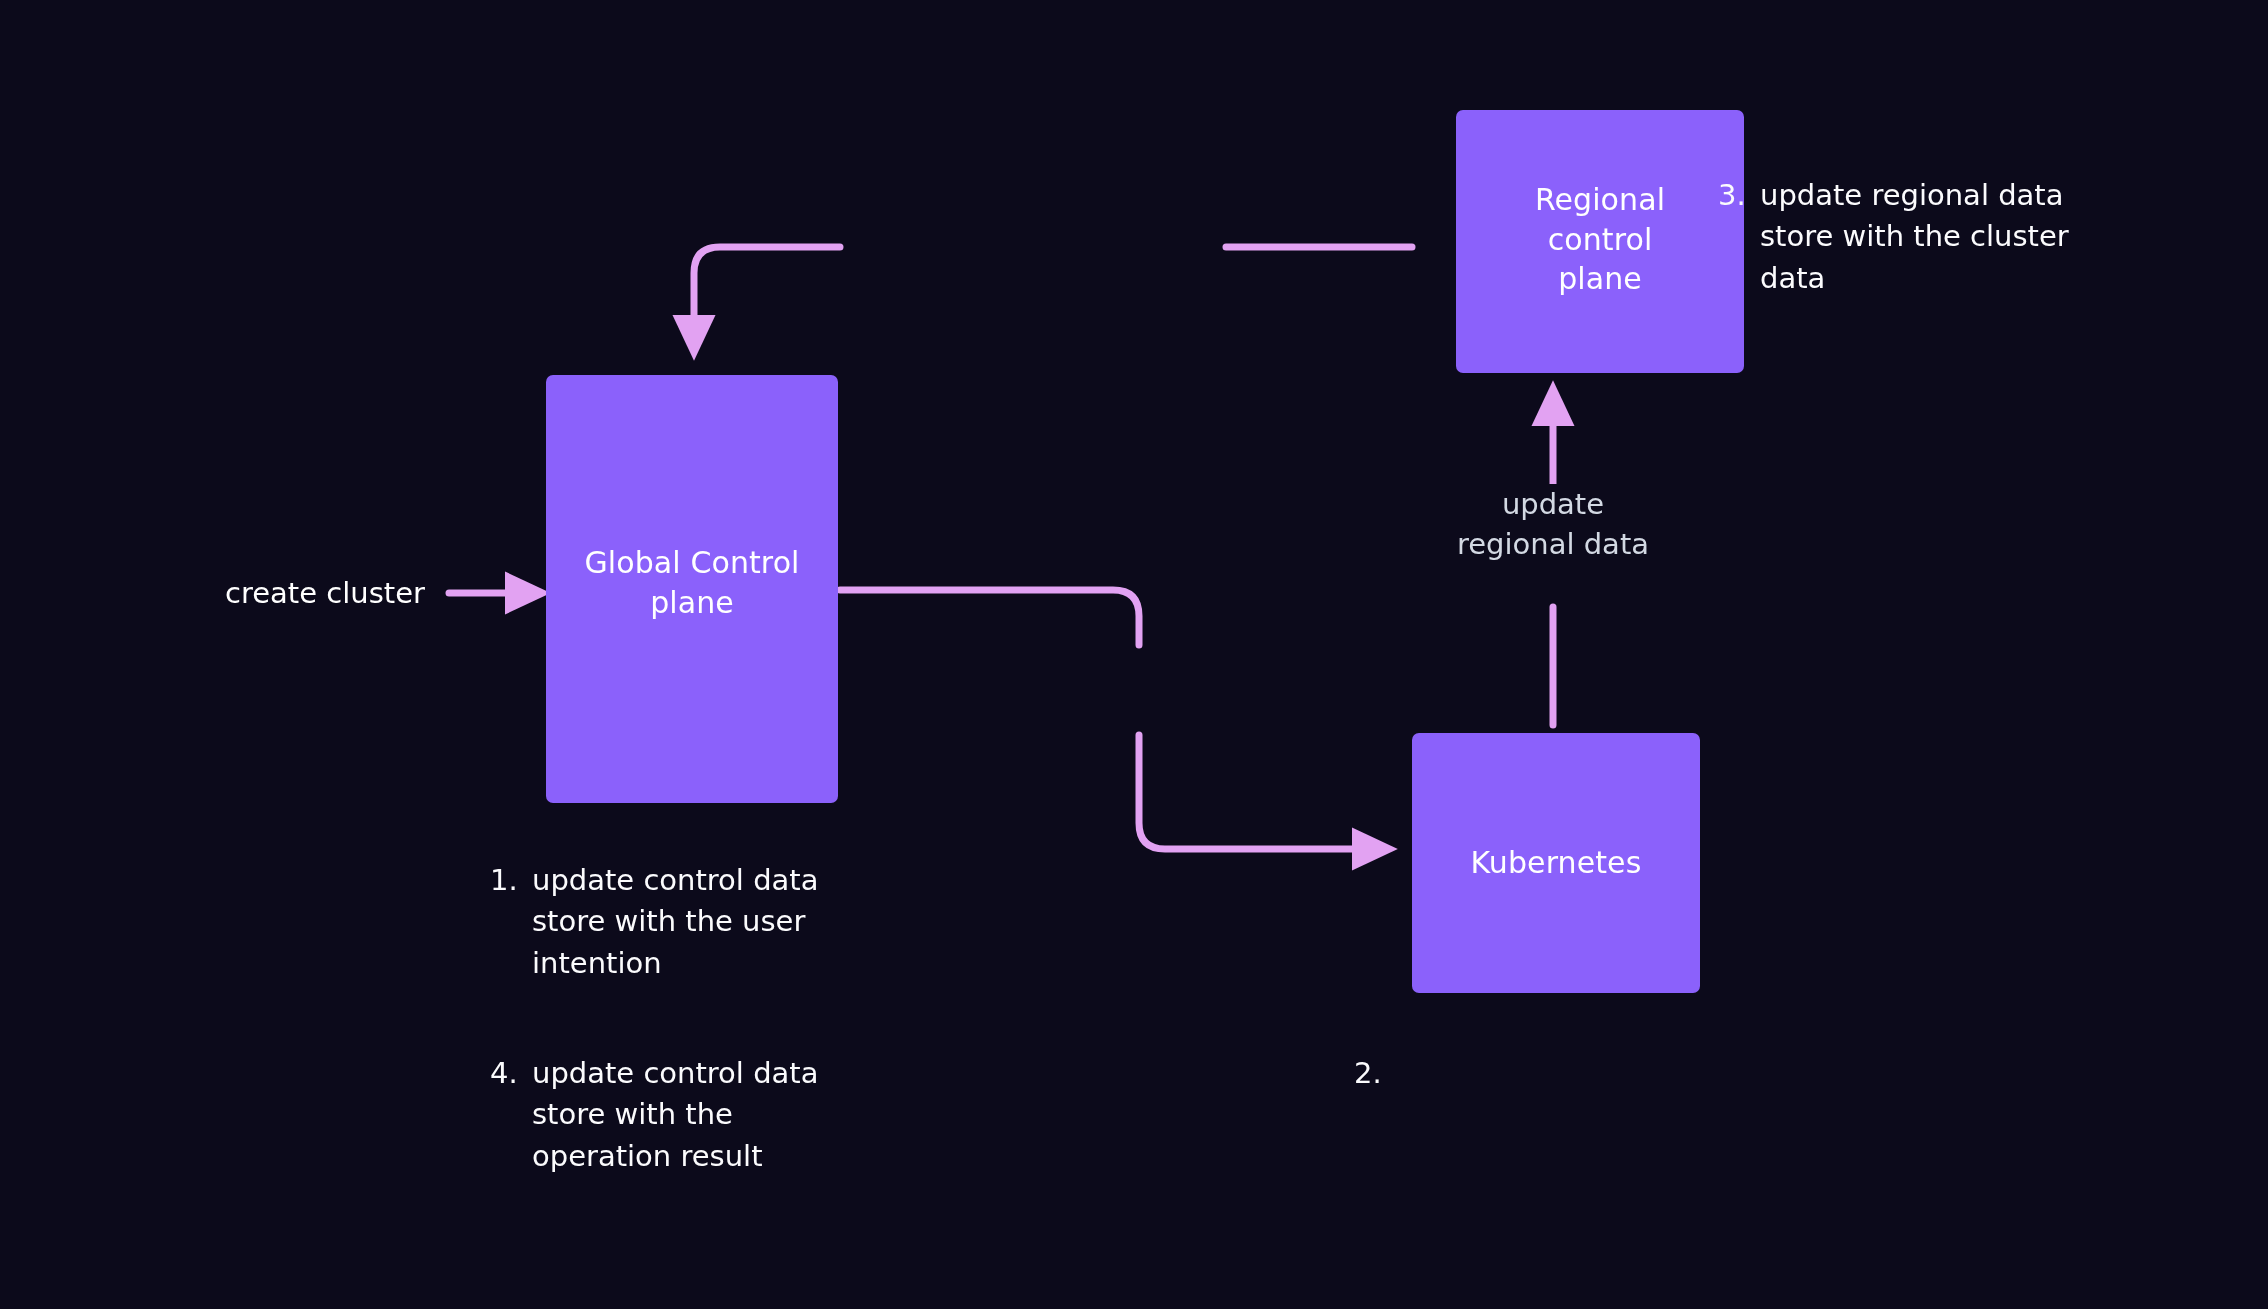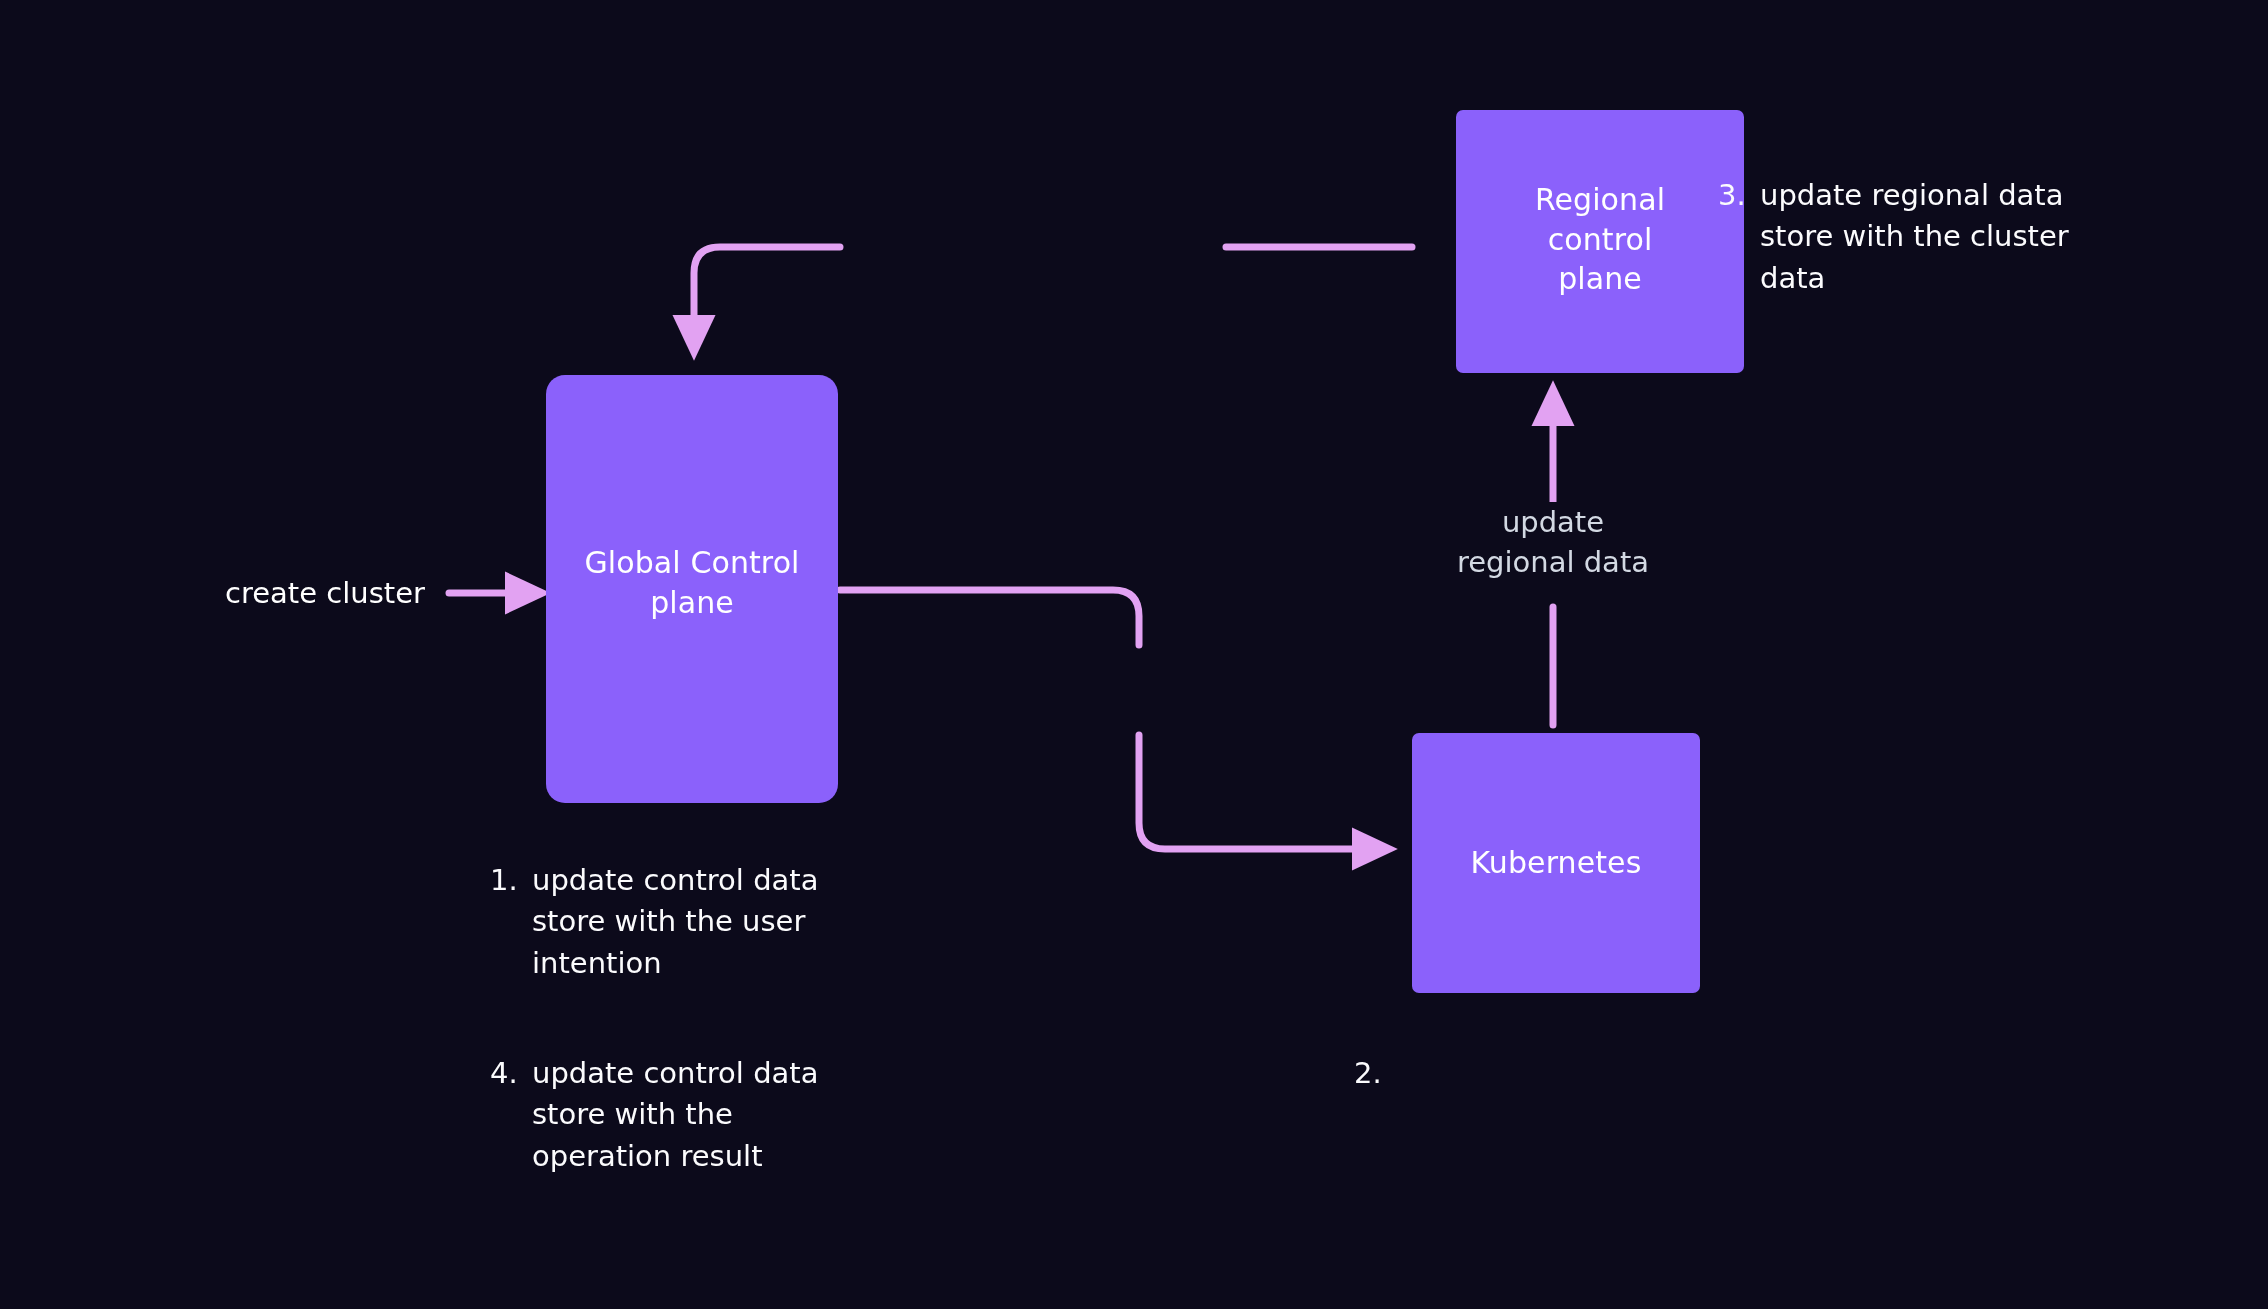--- a/index.html
+++ b/index.html
@@ -150,7 +150,7 @@
 
 
 
-  <div class="edge-label with-bg" style="left:1412px; top:502px; width:282px;">update
+  <div class="edge-label with-bg" style="left:1412px; top:484px; width:282px;">update
 regional data</div>
 
   <div class="note" style="left:490px; top:860px; width:340px;">

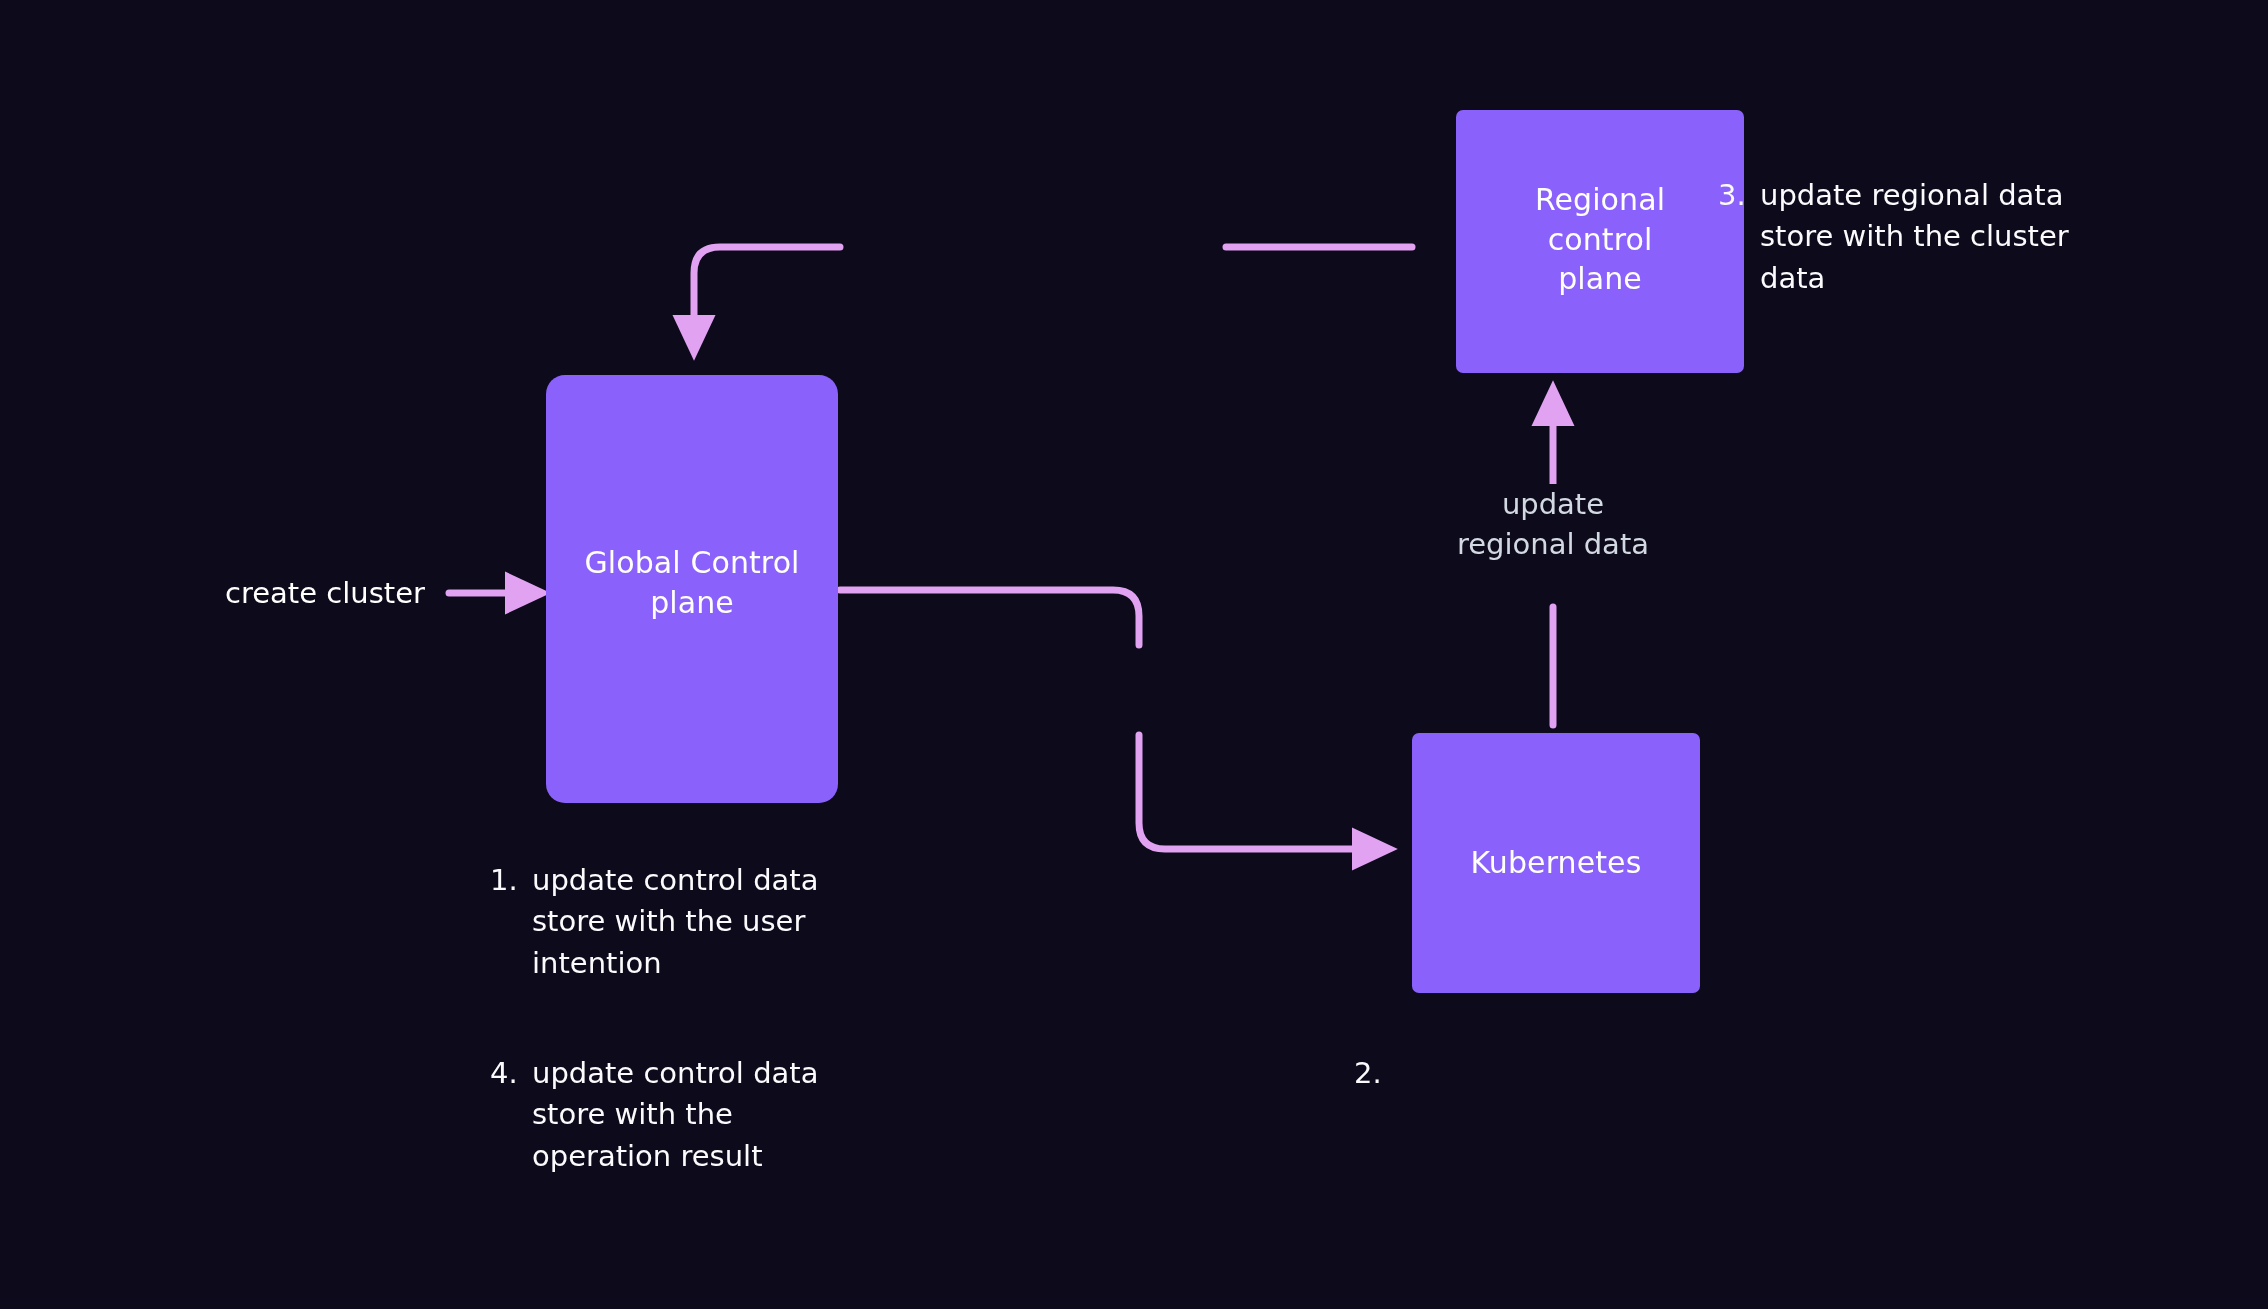--- a/index.html
+++ b/index.html
@@ -131,7 +131,7 @@
     </g>
   </svg>
 
-  <div class="node" id="node-global" style="left:546px; top:375px; width:292px; height:428px;border-radius:19px;">
+  <div class="node" id="node-global" style="left:546px; top:375px; width:292px; height:428px;">
     <span class="node-label">Global Control
 plane</span>
   </div>

